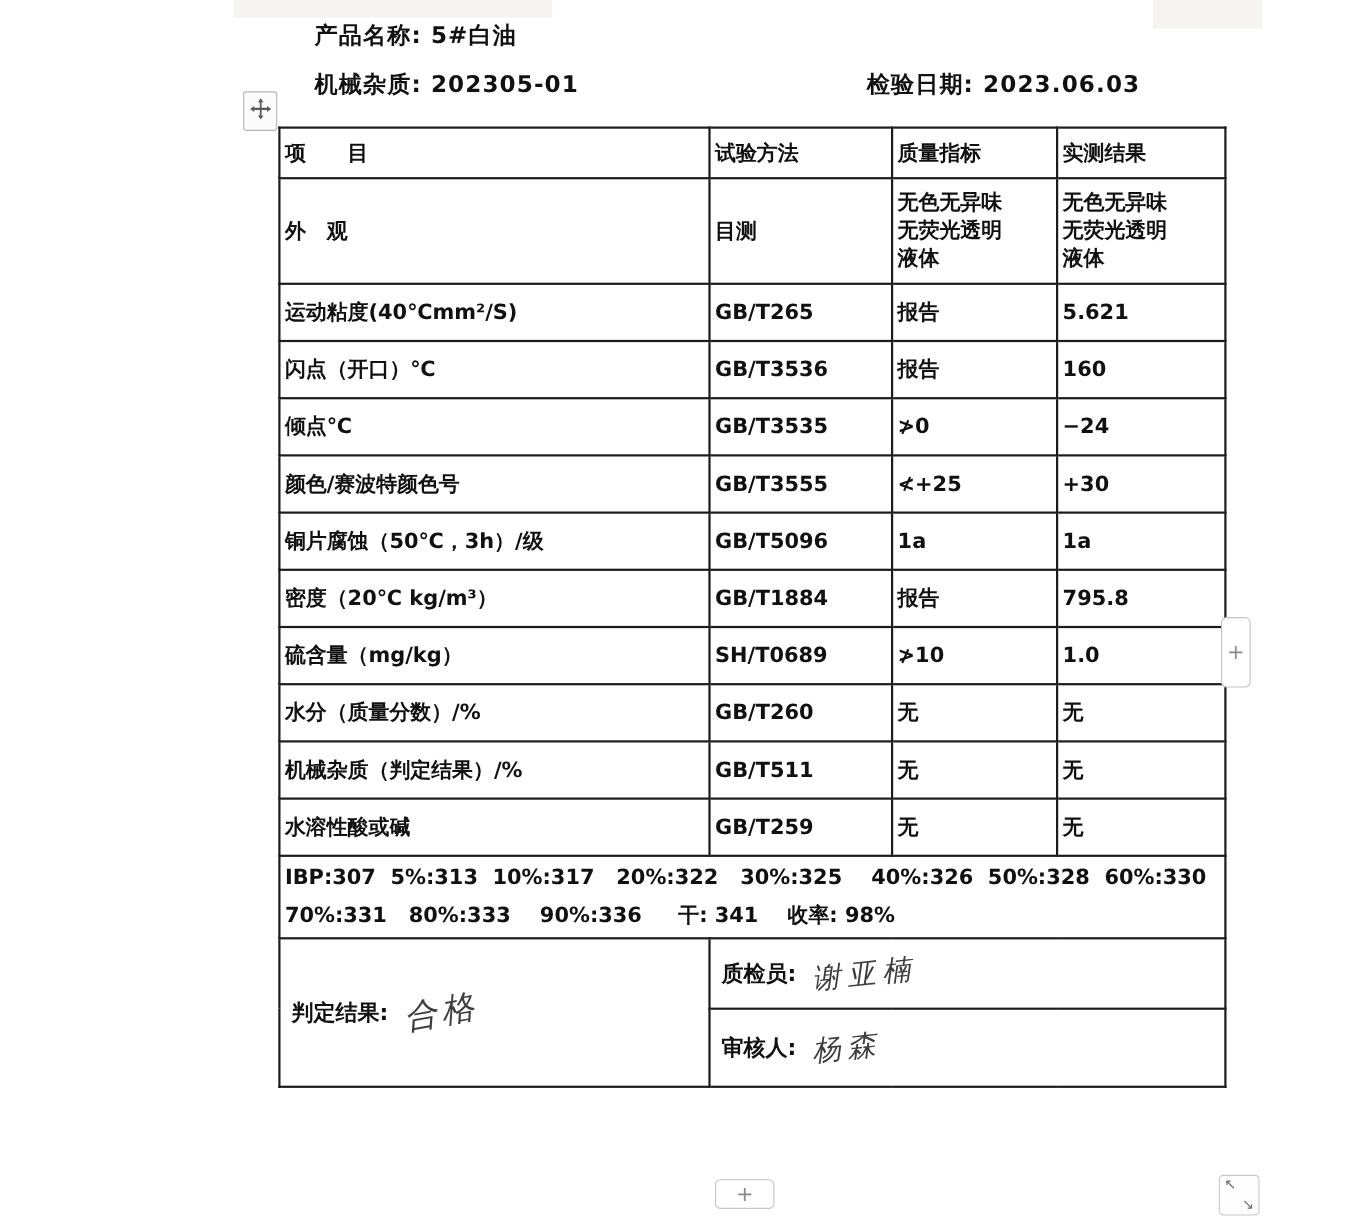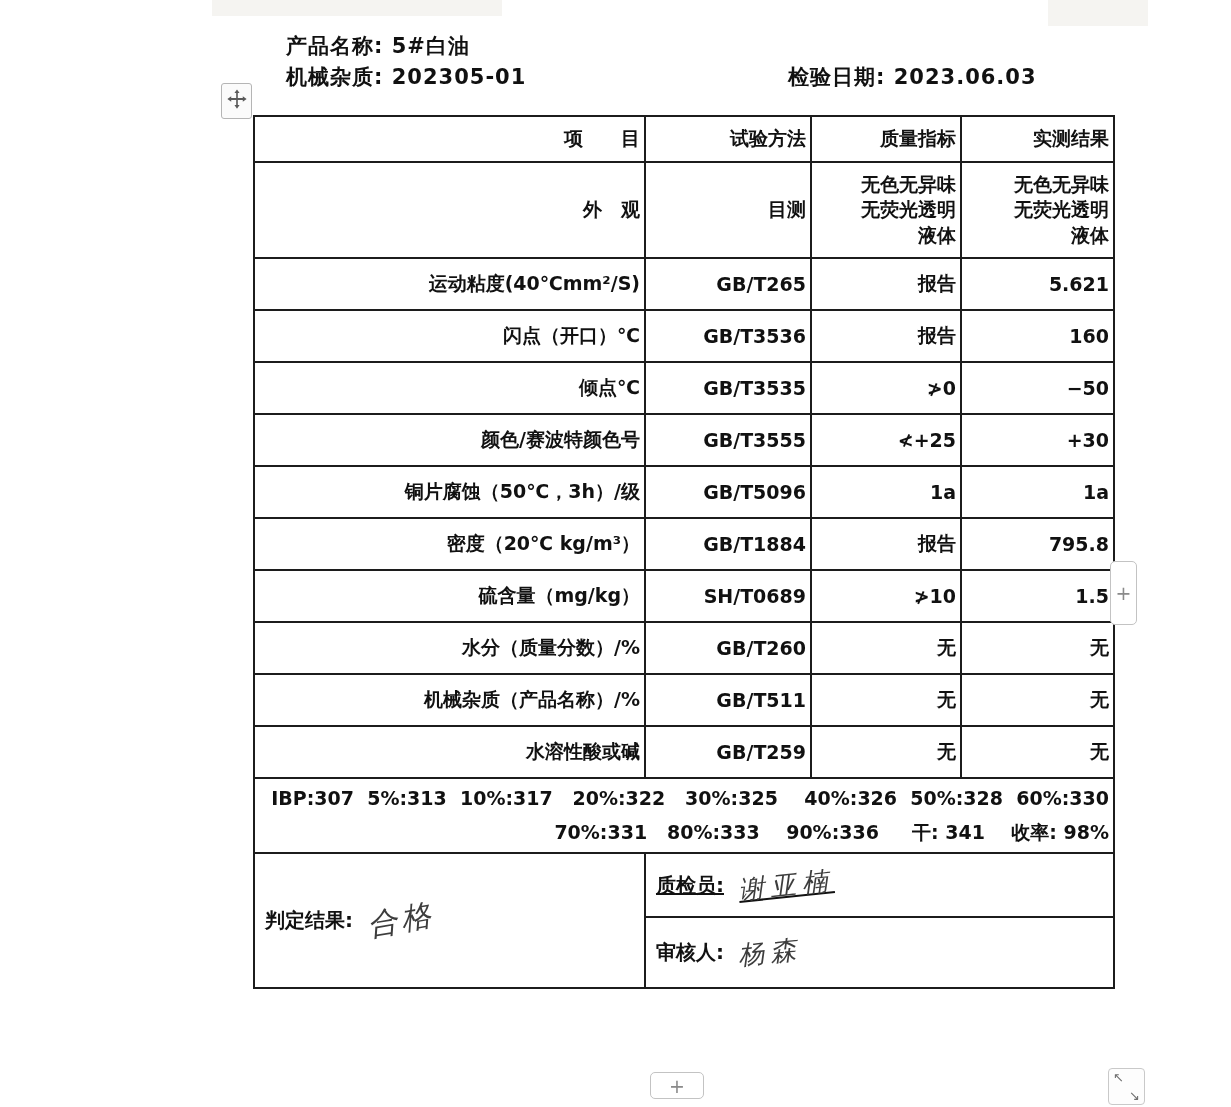--- a/index.html
+++ b/index.html
@@ -16,7 +16,7 @@
   .artifact-2 { left: 1048px; top: 0; width: 100px; height: 26px; }
 
   .doc-head-line { position: absolute; font-weight: bold; font-size: 21px; letter-spacing: 1px; white-space: nowrap; }
-  .head-line-1 { left: 286px; top: 32px; text-align: right; }
+  .head-line-1 { left: 286px; top: 18px; text-align: right; }
   .head-line-2 { left: 286px; top: 63px; }
   .head-date   { left: 788px; top: 63px; }
 

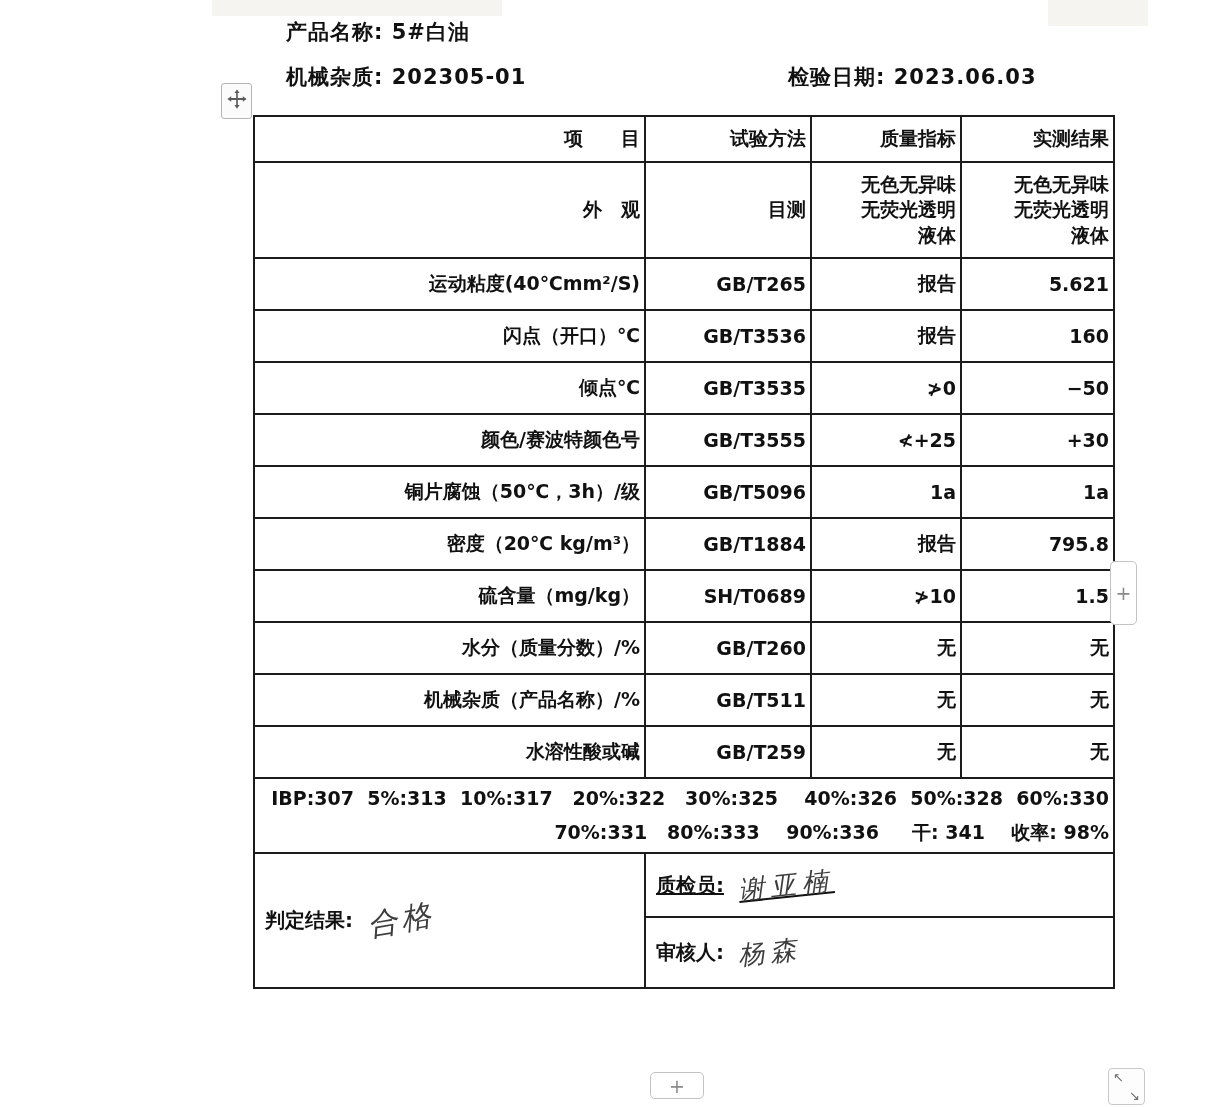--- a/index.html
+++ b/index.html
@@ -35,7 +35,7 @@
   table.report th, table.report td {
     border: 2px solid #1c1c1c;
     font-weight: bold; font-size: 19px; color: #111111;
-    text-align: right; vertical-align: middle;
+    text-align: left; vertical-align: middle;
     padding: 2px 4px;
     overflow: hidden;
   }

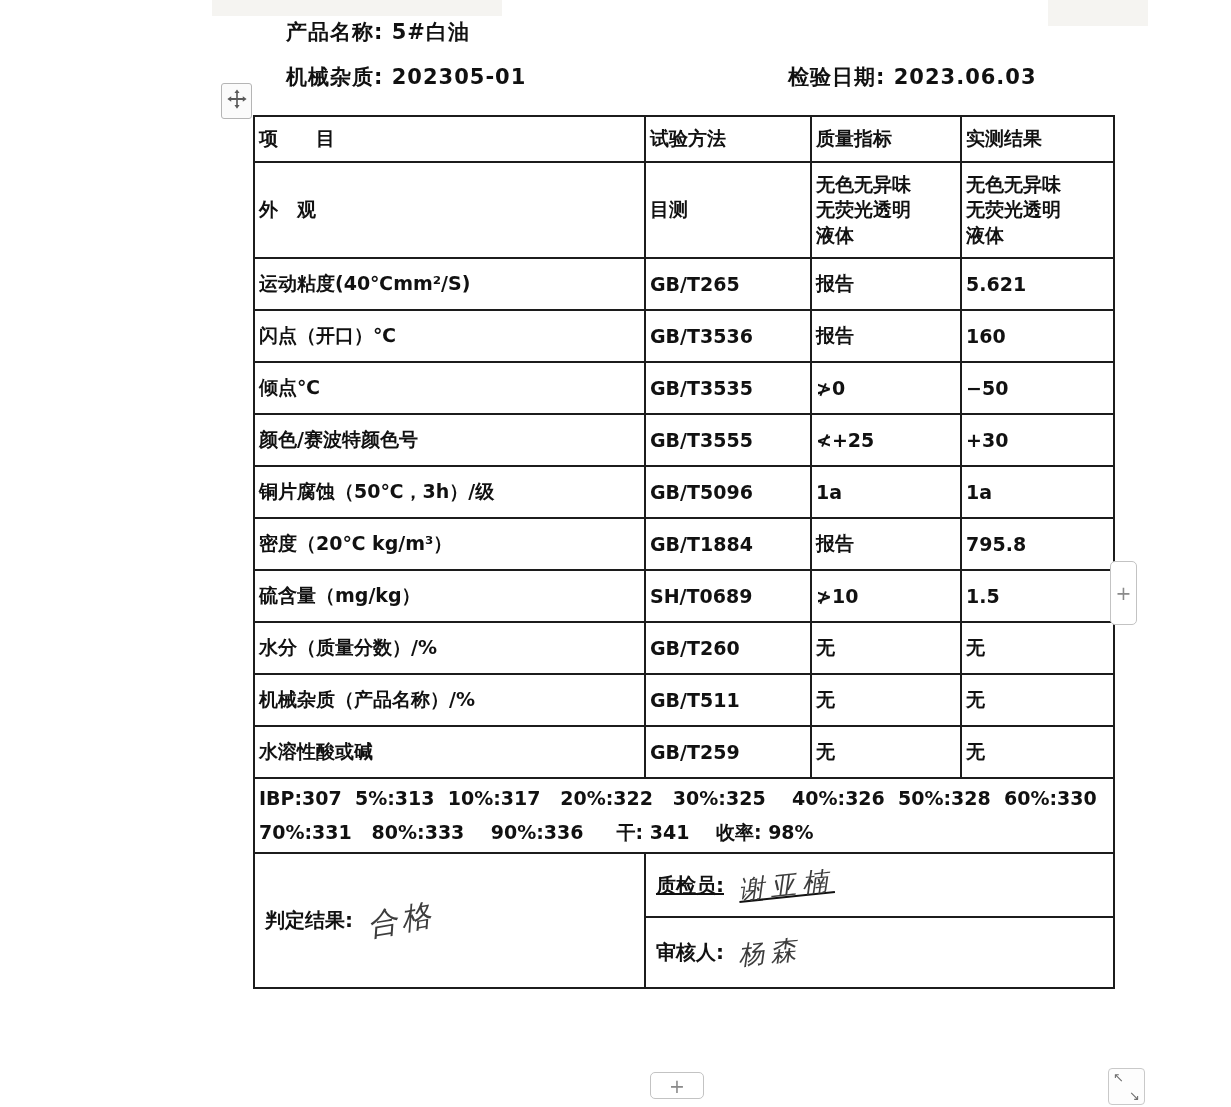--- a/index.html
+++ b/index.html
@@ -148,7 +148,7 @@
     <td>倾点℃</td>
     <td>GB/T3535</td>
     <td>≯0</td>
-    <td>−50</td>
+    <td>−24</td>
   </tr>
   <tr class="r-std">
     <td>颜色/赛波特颜色号</td>

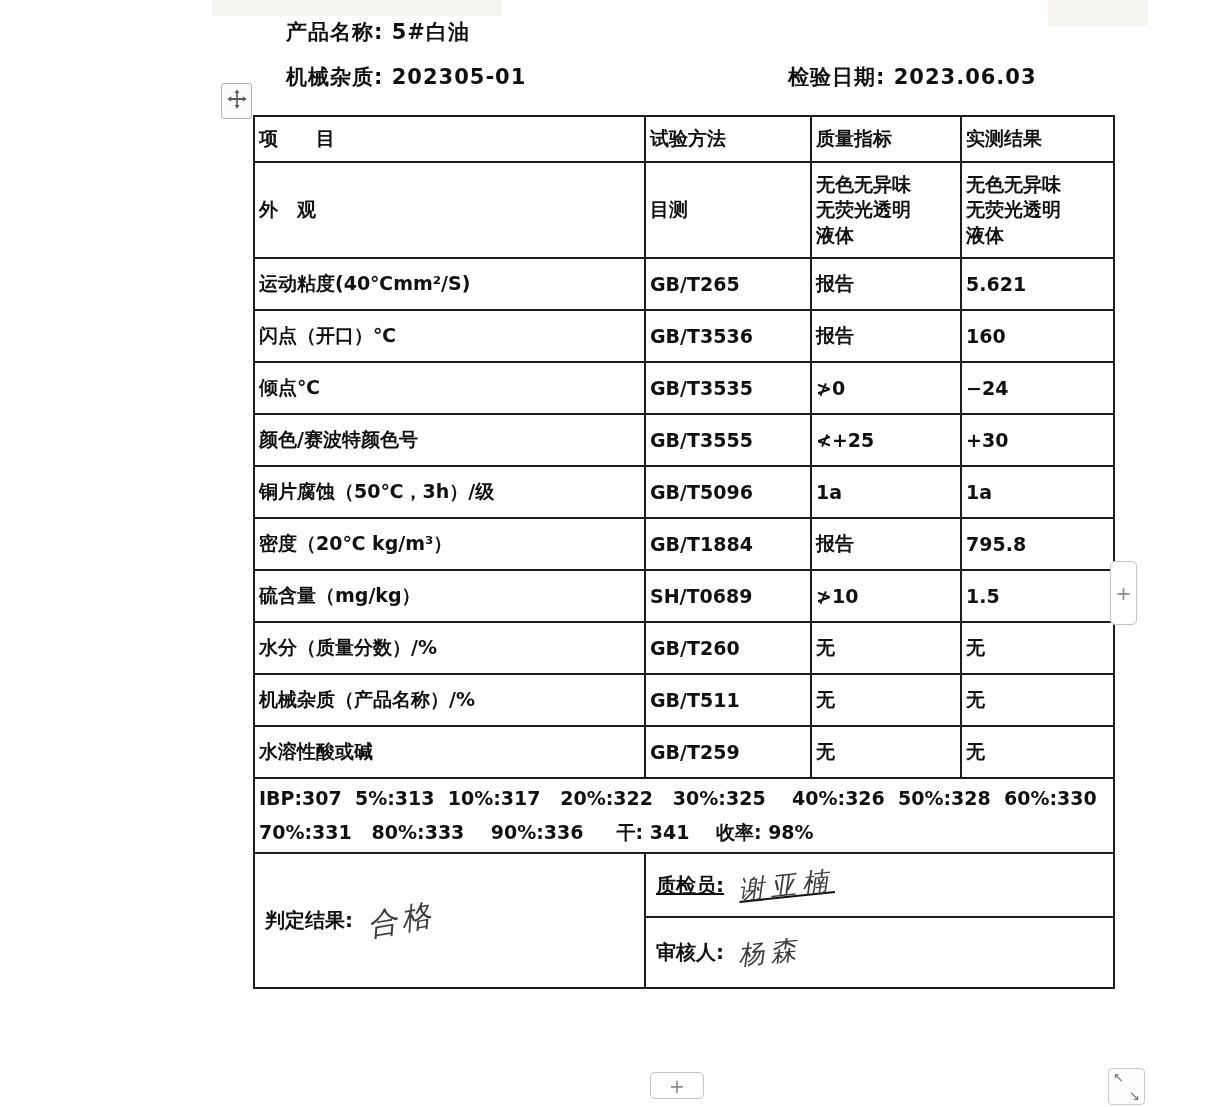--- a/index.html
+++ b/index.html
@@ -172,7 +172,7 @@
     <td>硫含量（mg/kg）</td>
     <td>SH/T0689</td>
     <td>≯10</td>
-    <td>1.5</td>
+    <td>1.0</td>
   </tr>
   <tr class="r-std">
     <td>水分（质量分数）/%</td>

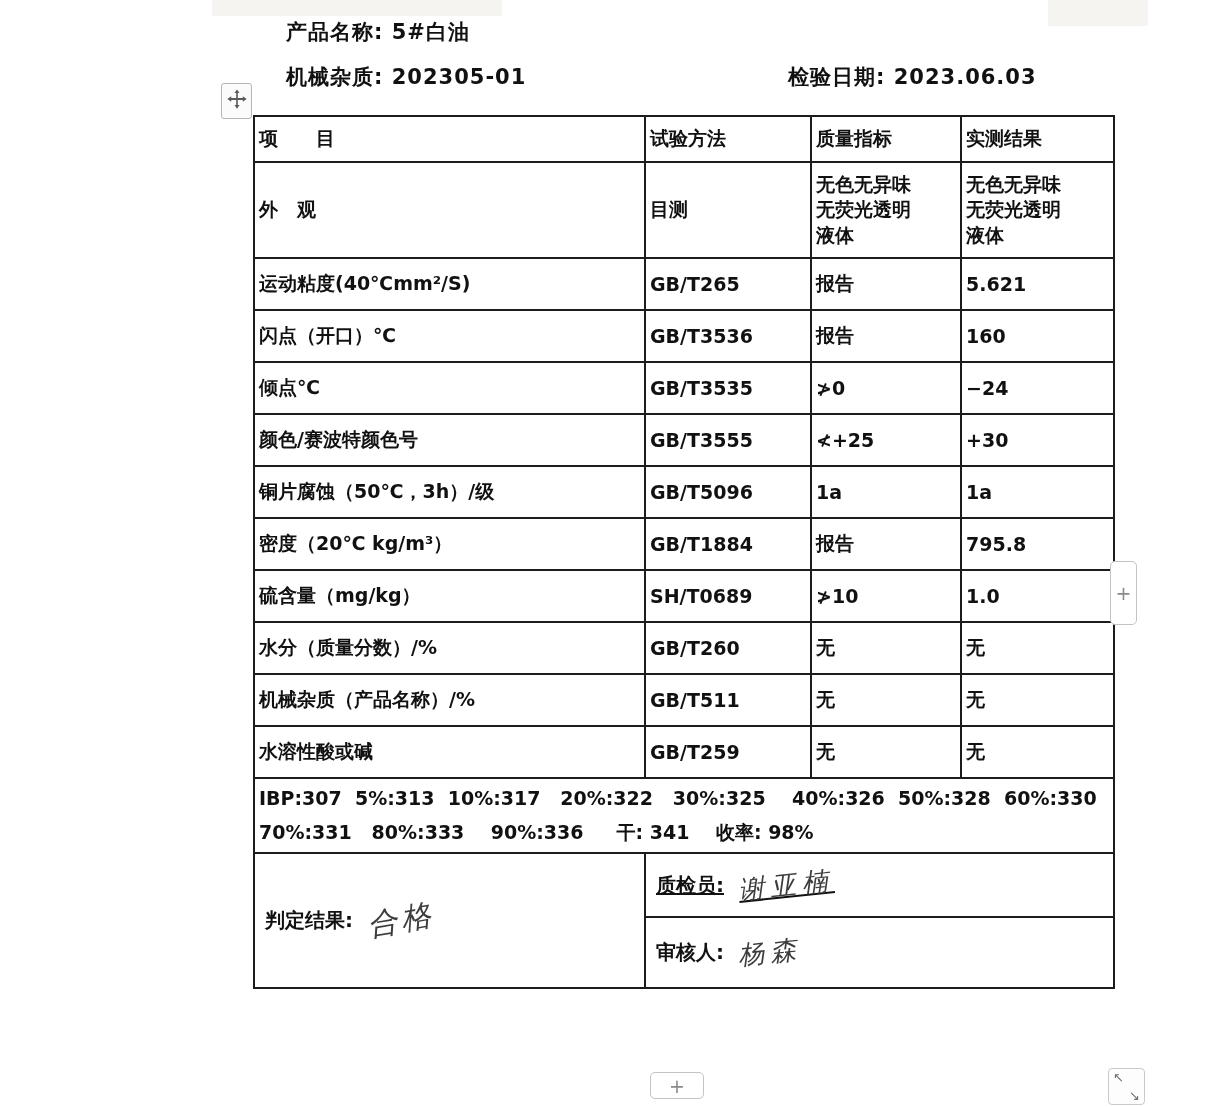--- a/index.html
+++ b/index.html
@@ -181,7 +181,7 @@
     <td>无</td>
   </tr>
   <tr class="r-std">
-    <td>机械杂质（产品名称）/%</td>
+    <td>机械杂质（判定结果）/%</td>
     <td>GB/T511</td>
     <td>无</td>
     <td>无</td>

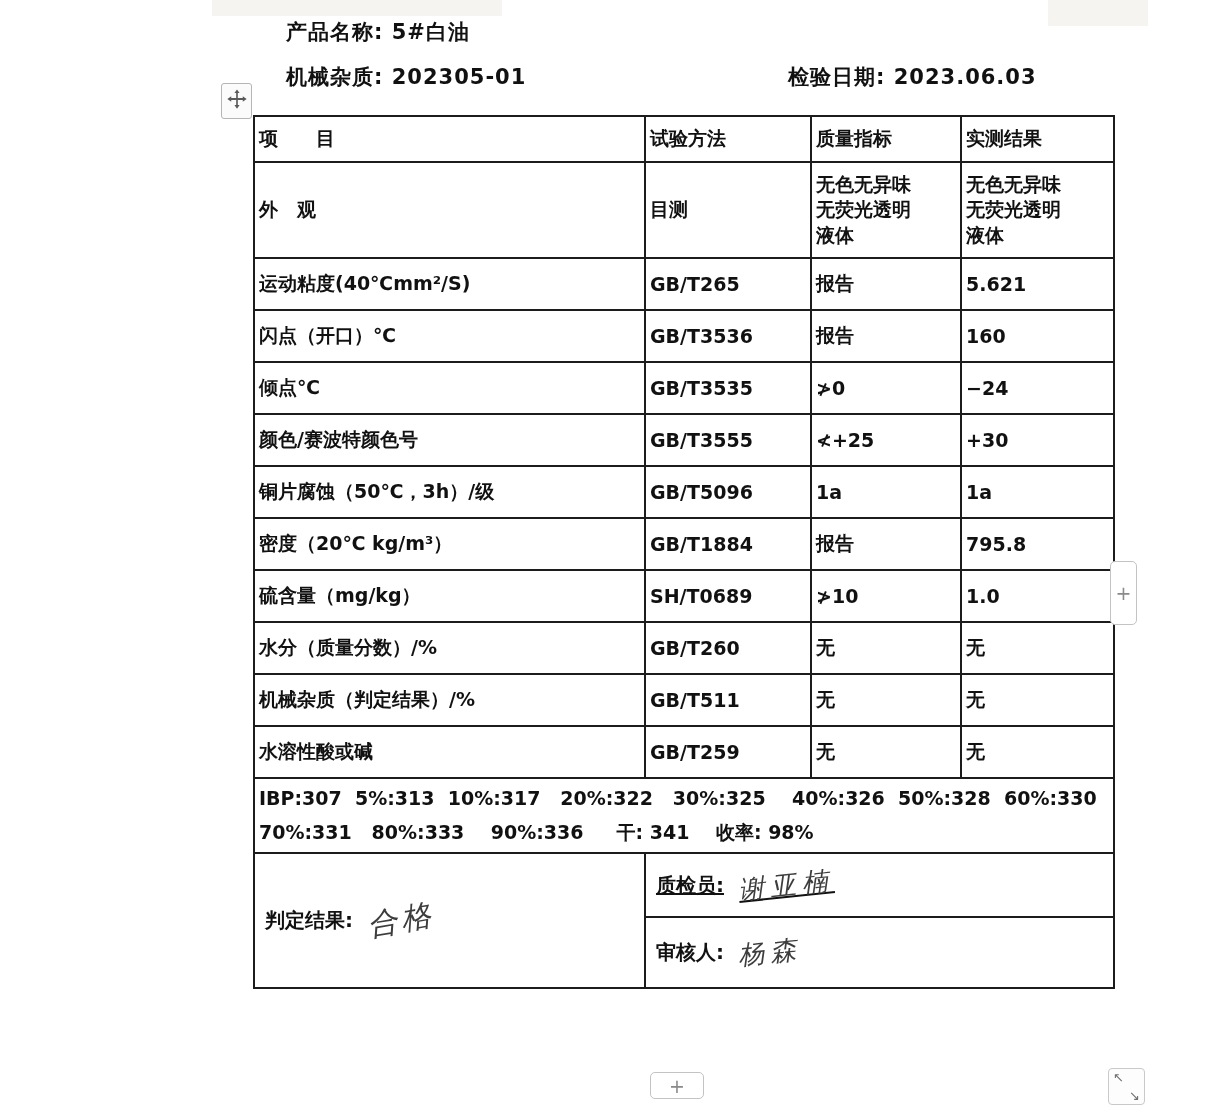--- a/index.html
+++ b/index.html
@@ -47,7 +47,7 @@
   .dist-line { white-space: pre; font-size: 19px; line-height: 1.75; }
   .r-foot td { text-align: left; }
   .foot-verdict { height: 134px; }
-  .foot-inspector { height: 64px; text-decoration: underline; }
+  .foot-inspector { height: 64px; }
   .foot-reviewer { height: 71px; }
   .foot-flex { display: flex; align-items: center; gap: 14px; padding-left: 6px; }
   .foot-label { font-weight: bold; font-size: 20px; white-space: nowrap; }

